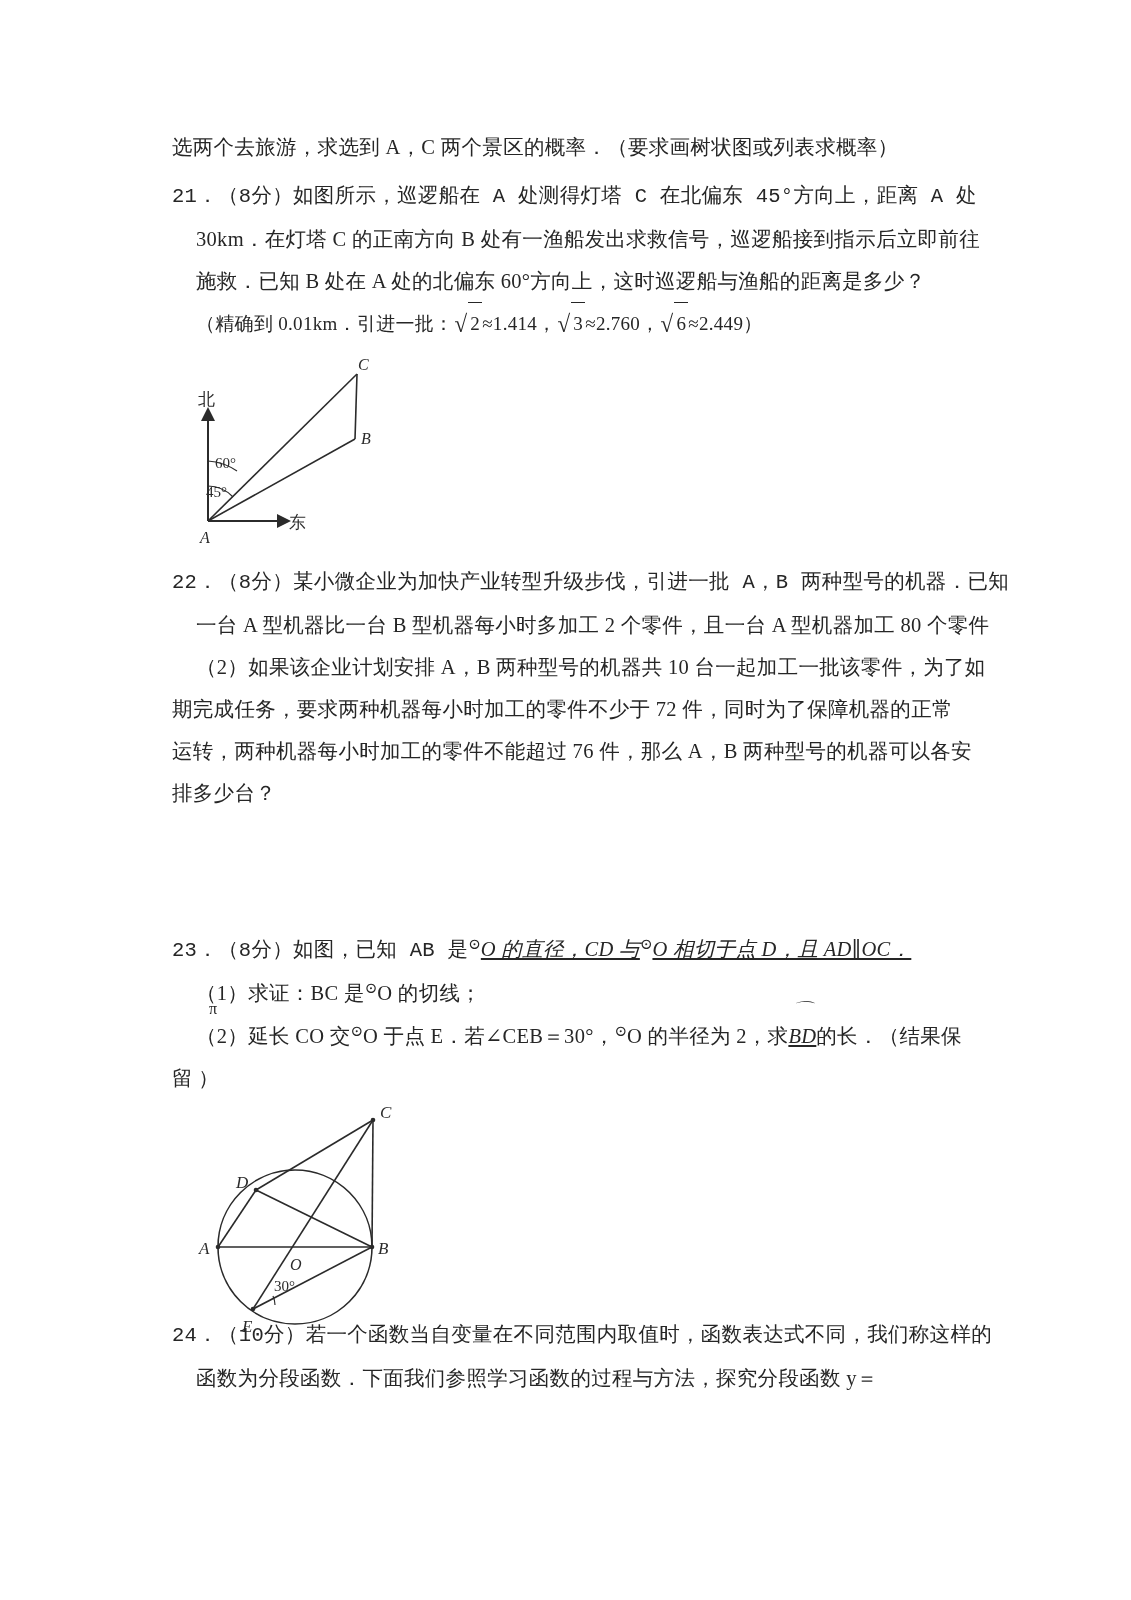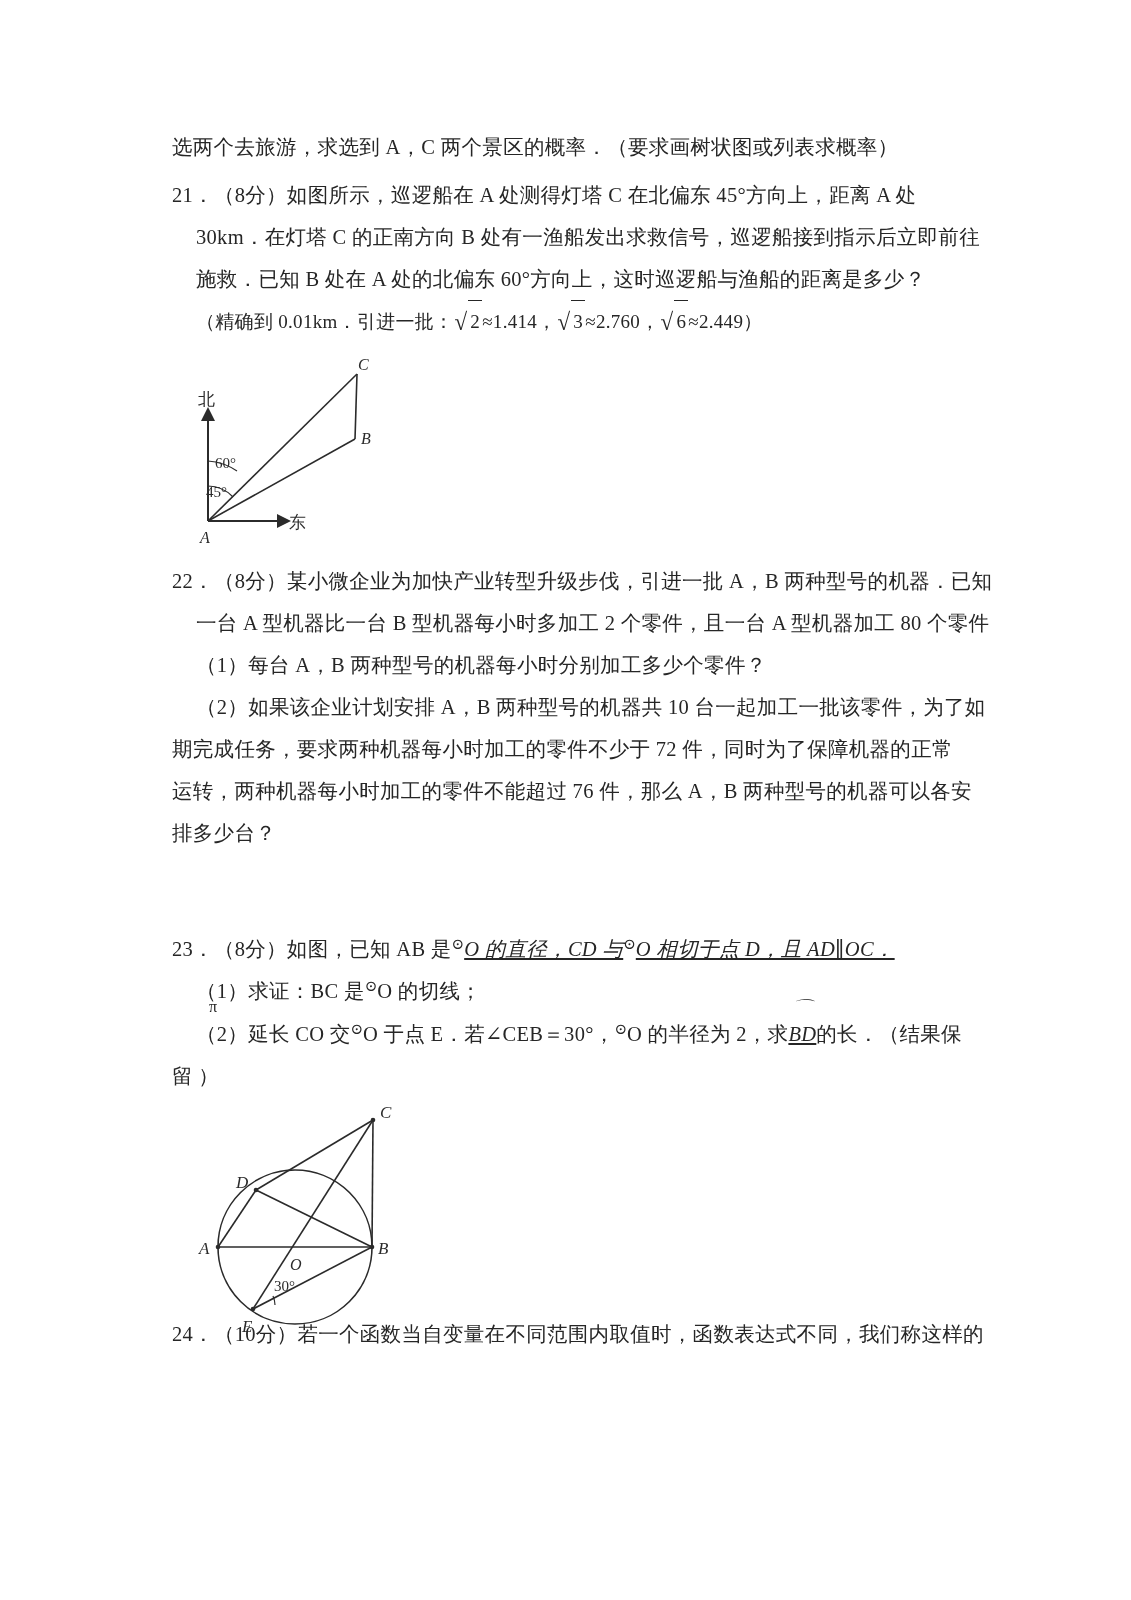--- a/index.html
+++ b/index.html
@@ -47,7 +47,7 @@
   }
   .cn {
     font-style: normal;
-    font-family: Liberation Serif, serif;
+    font-family: Liberation Mono, monospace;
   }
   
   .sqrt {

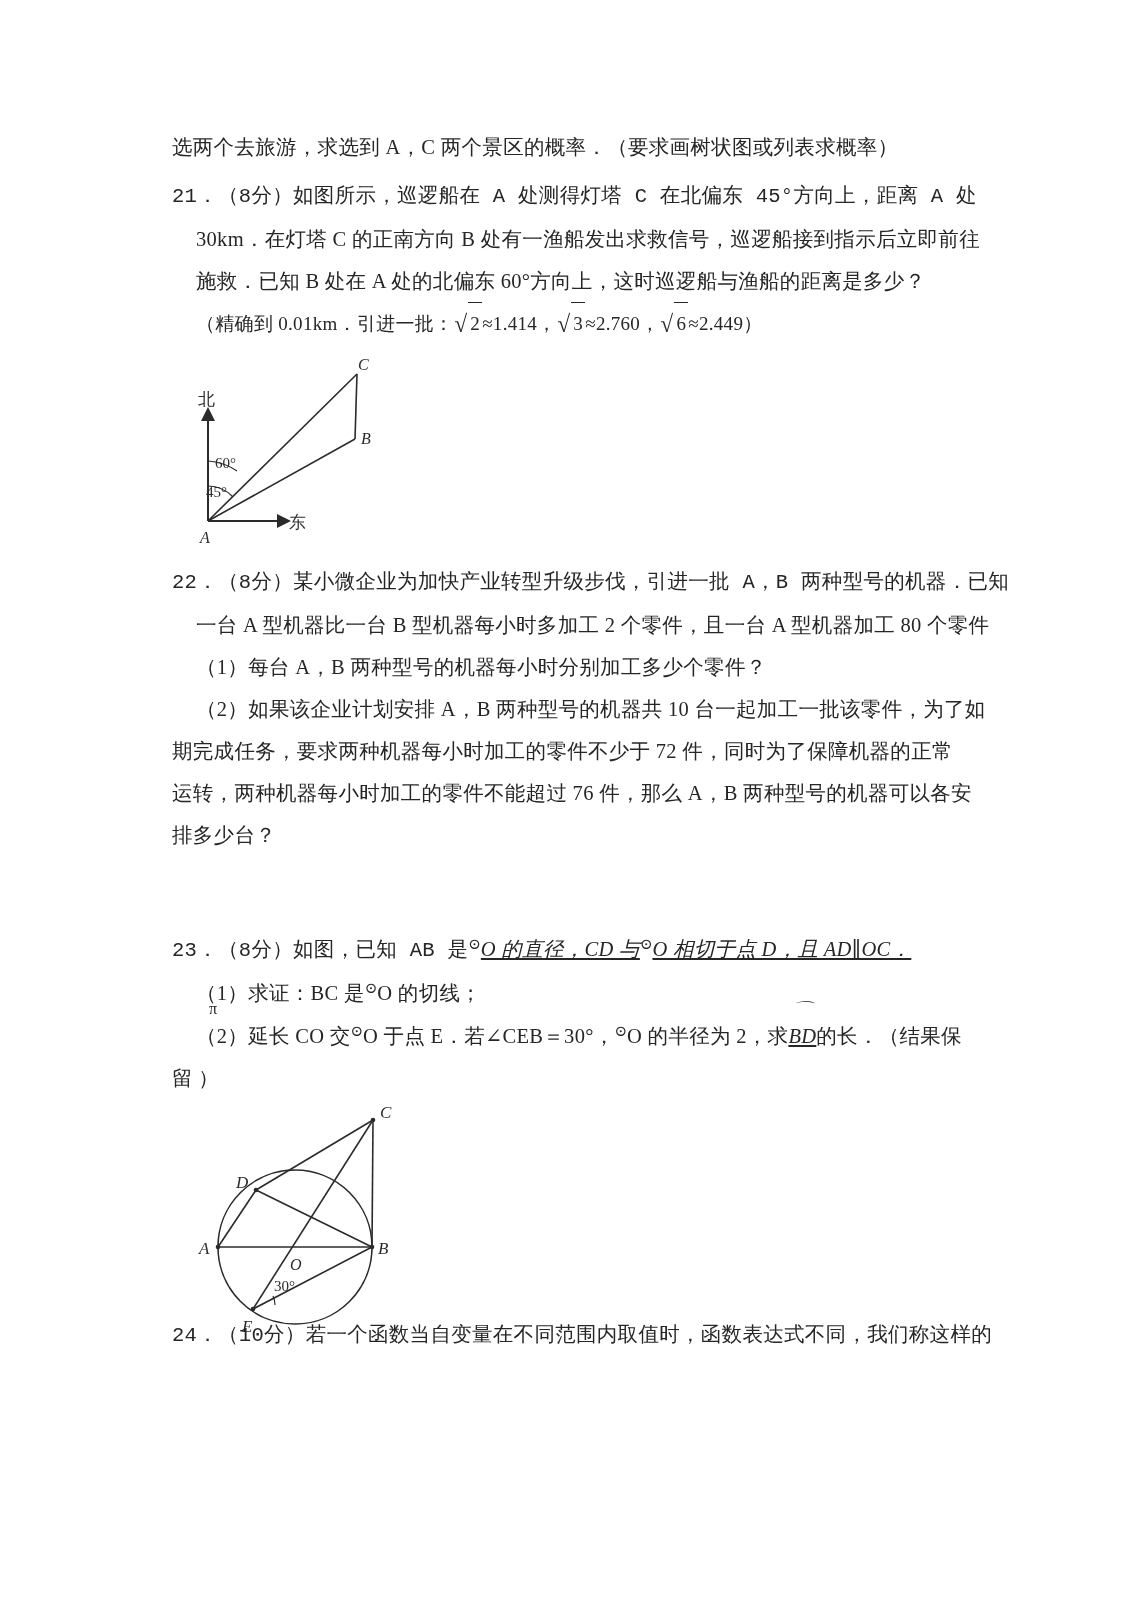--- a/index.html
+++ b/index.html
@@ -162,9 +162,6 @@
     </div>
     <div class="line hang">一台 A 型机器比一台 B 型机器每小时多加工 2 个零件，且一台 A 型机器加工 80 个零件</div>
 
-    <div class="line hang">
-      <span>（1）</span><span>每台 A，B 两种型号的机器每小时分别加工多少个零件？</span>
-    </div>
 
     <div class="line hang">
       <span>（2）</span><span>如果该企业计划安排 A，B 两种型号的机器共 10 台一起加工一批该零件，为了如</span>

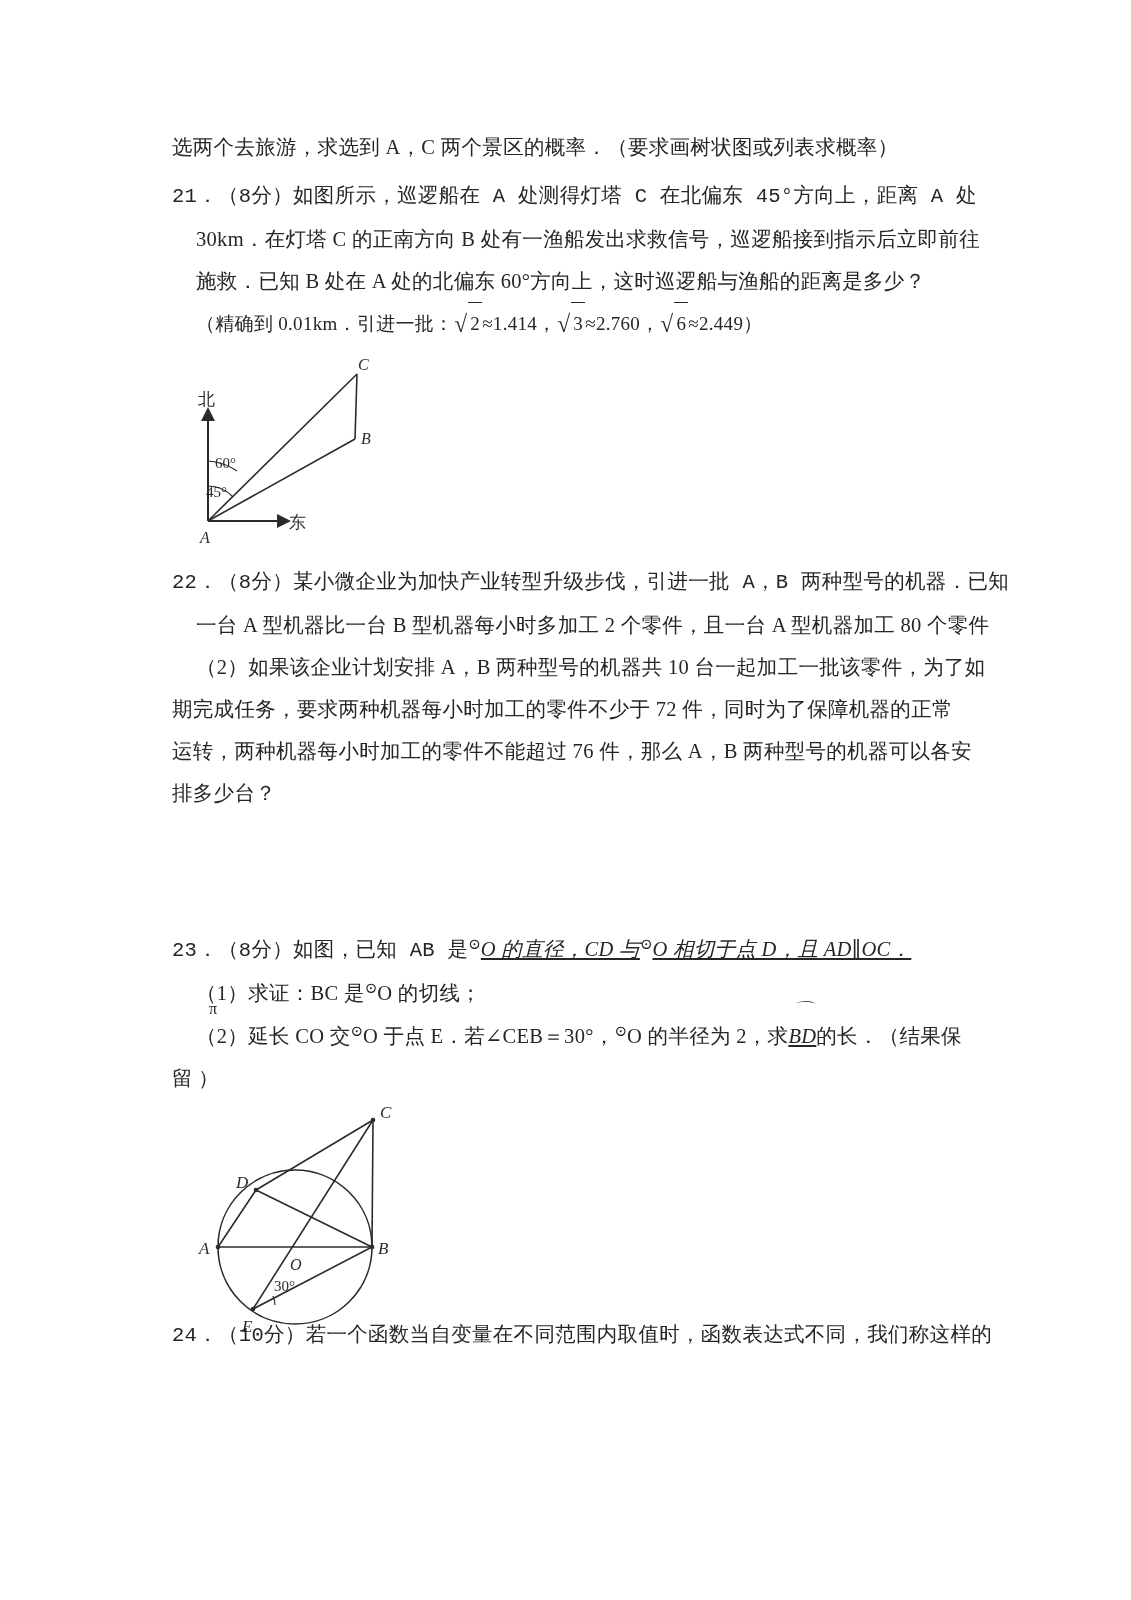--- a/index.html
+++ b/index.html
@@ -230,6 +230,7 @@
     <div class="line">
       <span class="cn">24．</span><span class="cn">（10分）</span><span class="cn">若一个函数当自变量在不同范围内取值时，函数表达式不同，我们称这样的</span>
     </div>
+    <div class="line hang">函数为分段函数．下面我们参照学习函数的过程与方法，探究分段函数 y＝</div>
   </div>
 
 </div>

